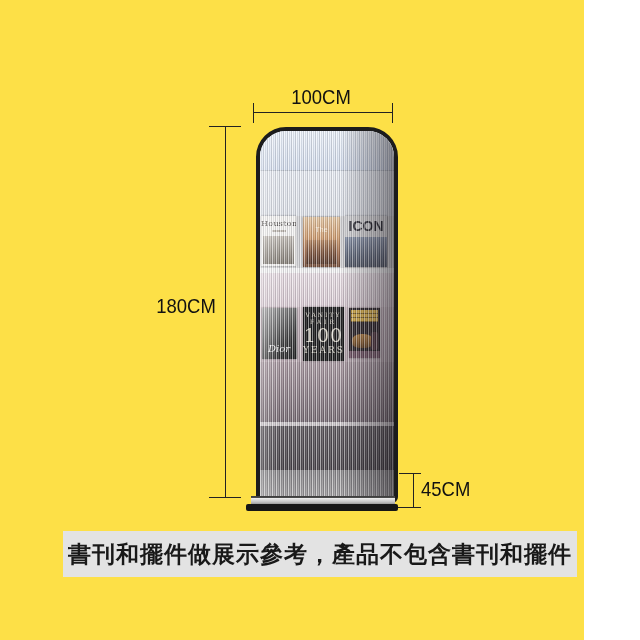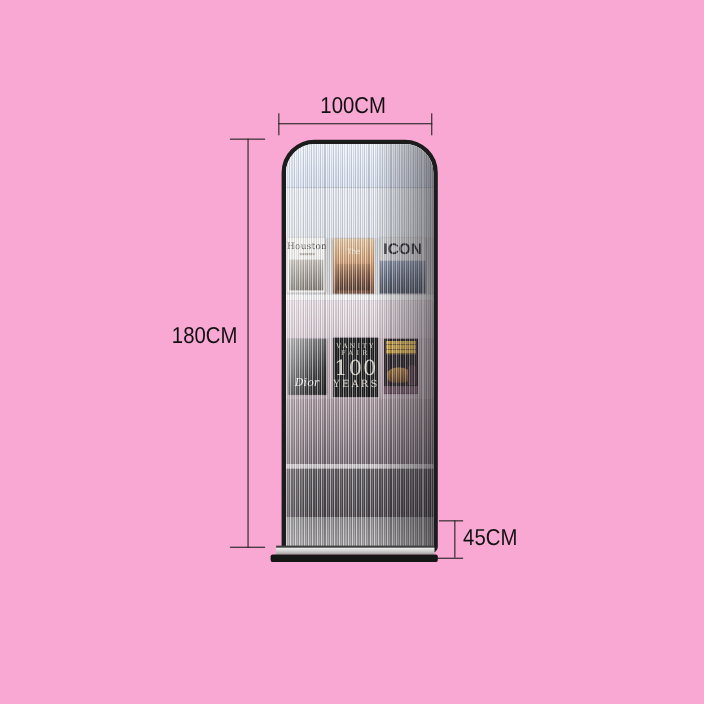--- a/index.html
+++ b/index.html
@@ -3,7 +3,7 @@
 <meta charset="utf-8">
 <style>
   html,body{margin:0;padding:0;background:#ffffff;}
-  #stage{position:relative;width:640px;height:640px;background:#f9a8d4;overflow:hidden;
+  #stage{position:relative;width:584px;height:640px;background:#fde047;overflow:hidden;
          font-family:"Liberation Sans",sans-serif;}
 
   

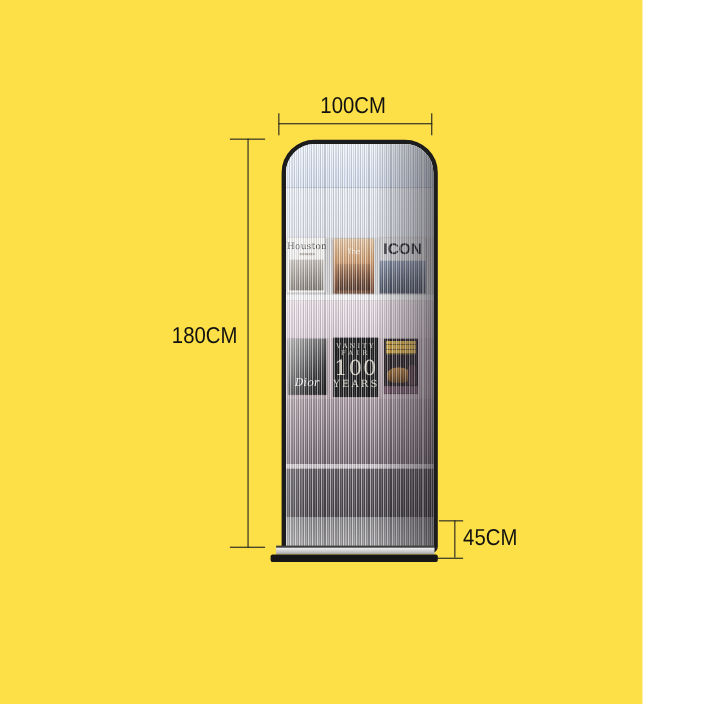--- a/index.html
+++ b/index.html
@@ -145,6 +145,7 @@
   <div id="plinth"></div>
   <div id="base"></div>
 
+  <div id="caption">書刊和擺件做展示參考，產品不包含書刊和擺件</div>
 
 </div>
 

